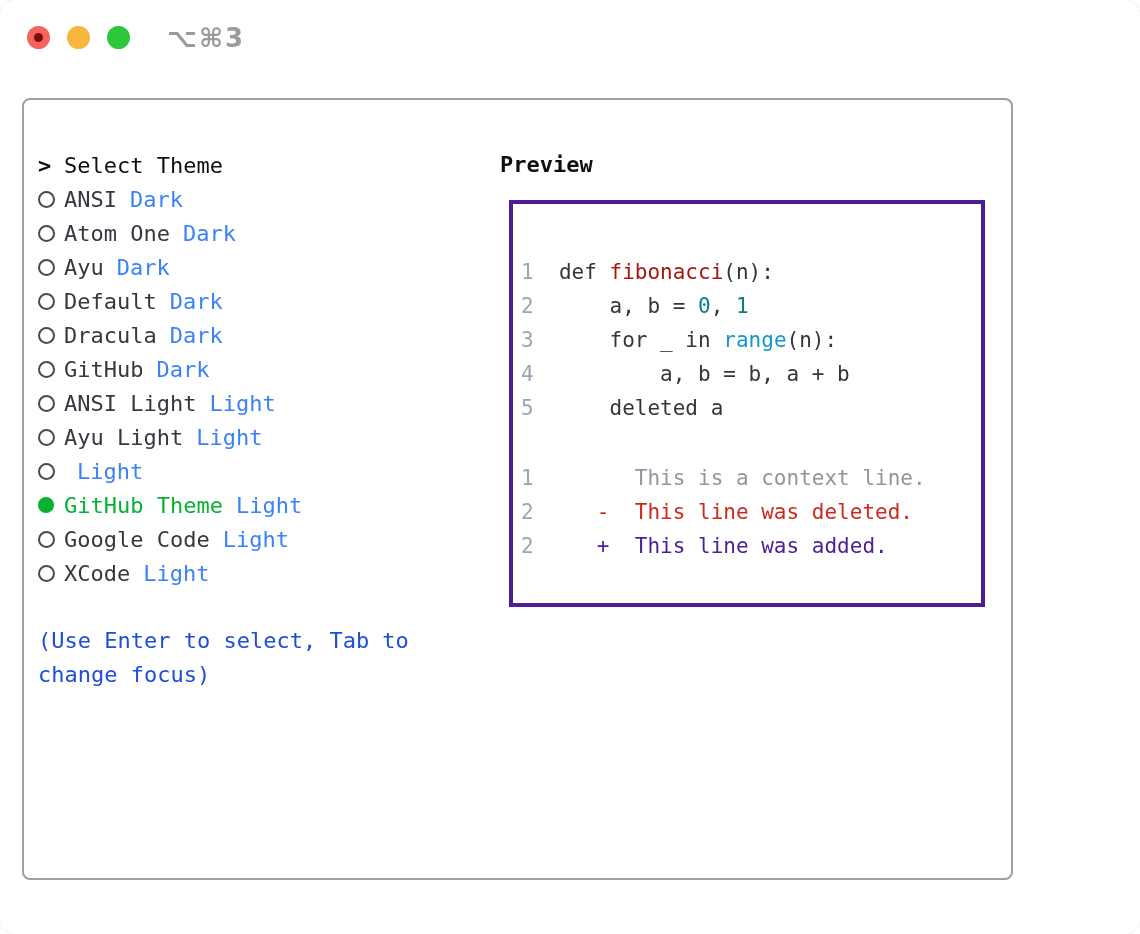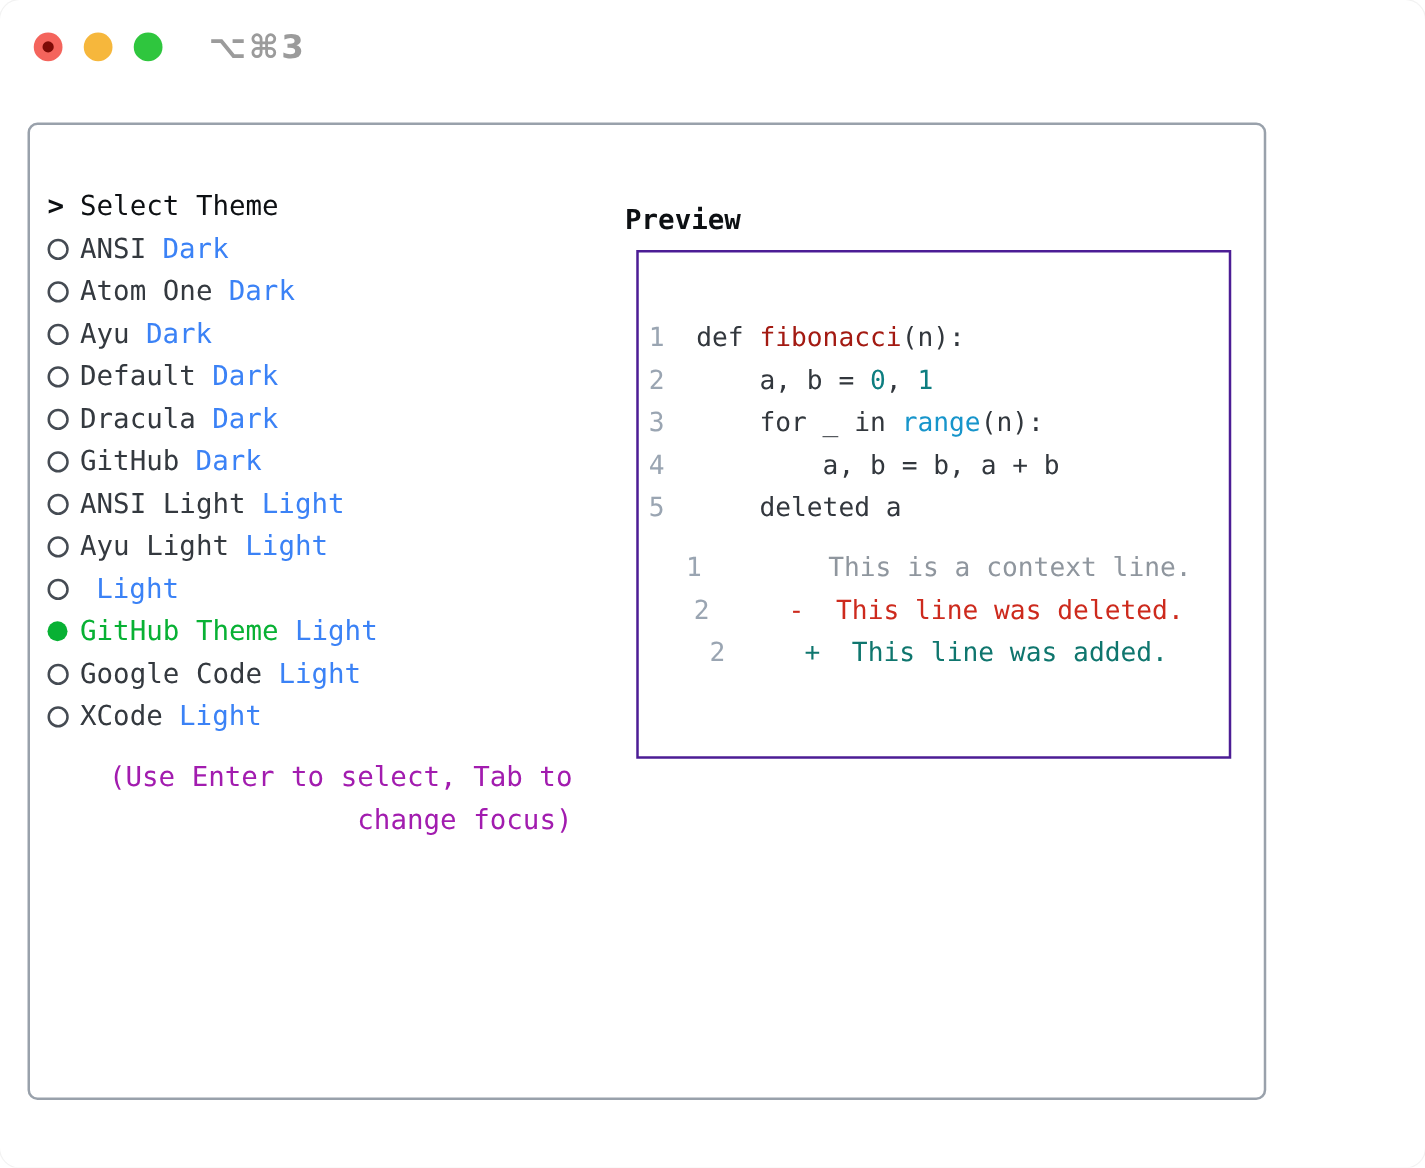--- a/index.html
+++ b/index.html
@@ -41,7 +41,7 @@
   .apply-section{margin-top:34px;}
   .hint{margin-top:16px;width:420px;font-size:22px;line-height:34px;color:#a21caf;text-align:right;}
   
-  .preview-title{position:absolute;left:476px;top:60px;height:34px;line-height:34px;font-size:22px;font-weight:bold;color:#0d1013;}
+  .preview-title{position:absolute;left:476px;top:48px;height:34px;line-height:34px;font-size:22px;font-weight:bold;color:#0d1013;}
   .preview-box{
     position:absolute;left:485px;top:100px;width:476px;height:407px;
     box-sizing:border-box;border:2px solid #4c1d95;background:#fff;

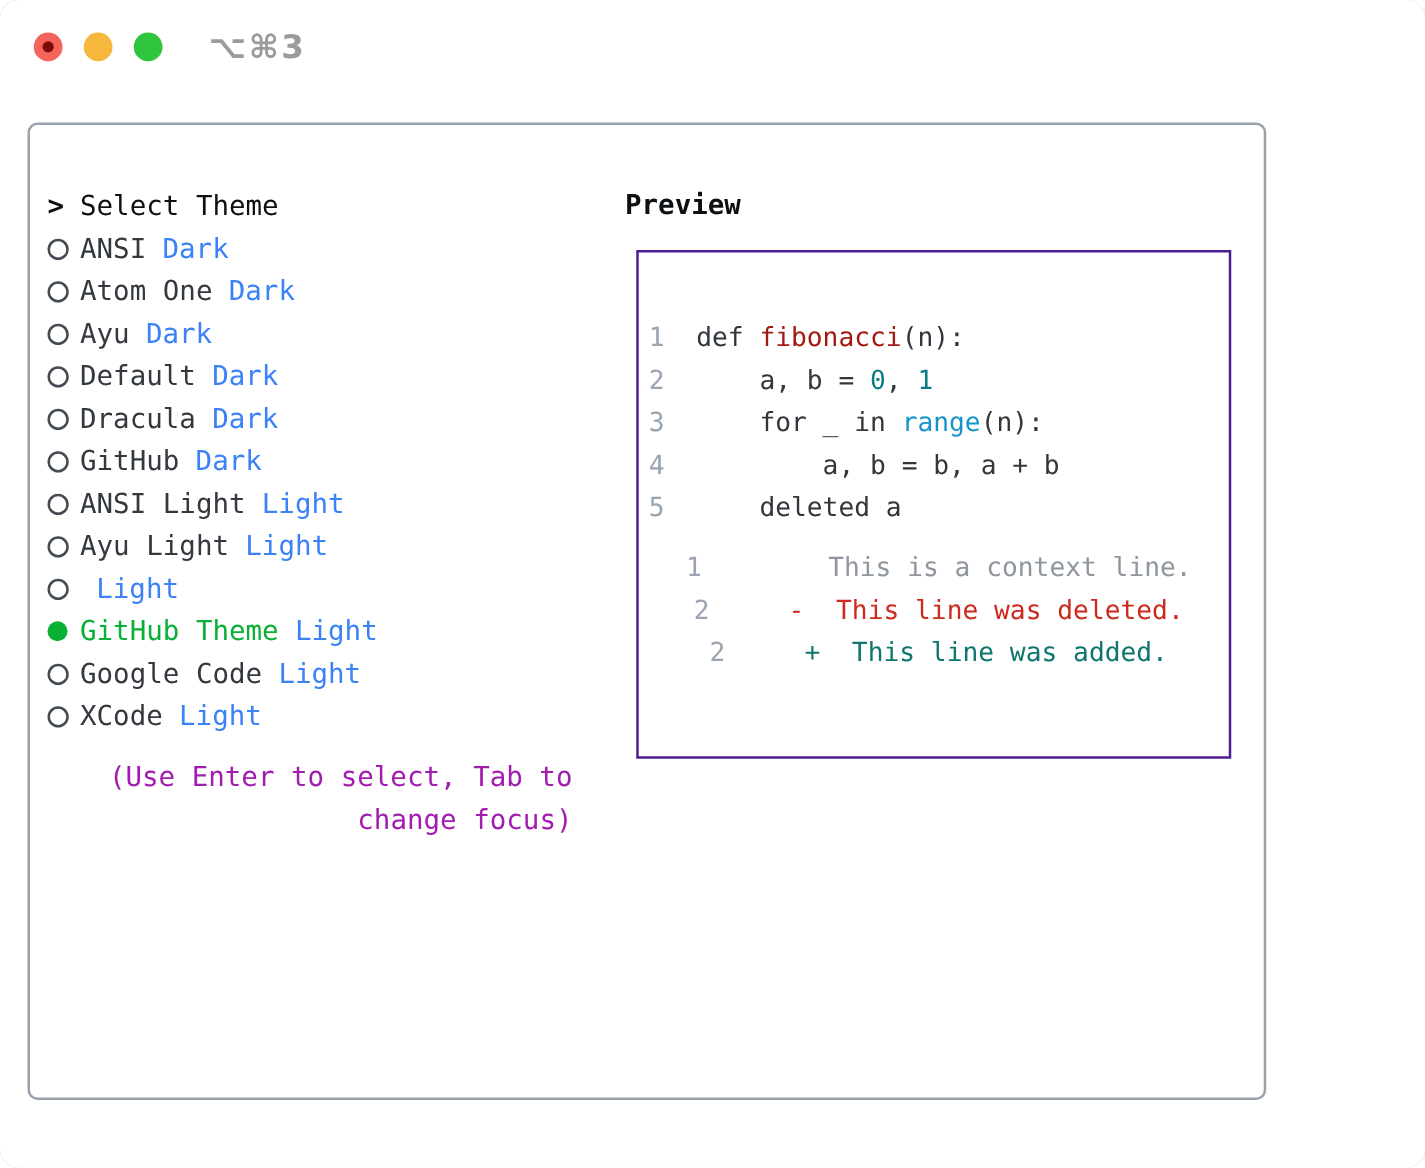--- a/index.html
+++ b/index.html
@@ -44,7 +44,7 @@
   .preview-title{position:absolute;left:476px;top:48px;height:34px;line-height:34px;font-size:22px;font-weight:bold;color:#0d1013;}
   .preview-box{
     position:absolute;left:485px;top:100px;width:476px;height:407px;
-    box-sizing:border-box;border:2px solid #4c1d95;background:#fff;
+    box-sizing:border-box;border:4px solid #4c1d95;background:#fff;
     padding:51px 0 0 8px;overflow:hidden;
   }
   .cl{height:34px;line-height:34px;font-size:21px;white-space:pre;color:#32373d;}

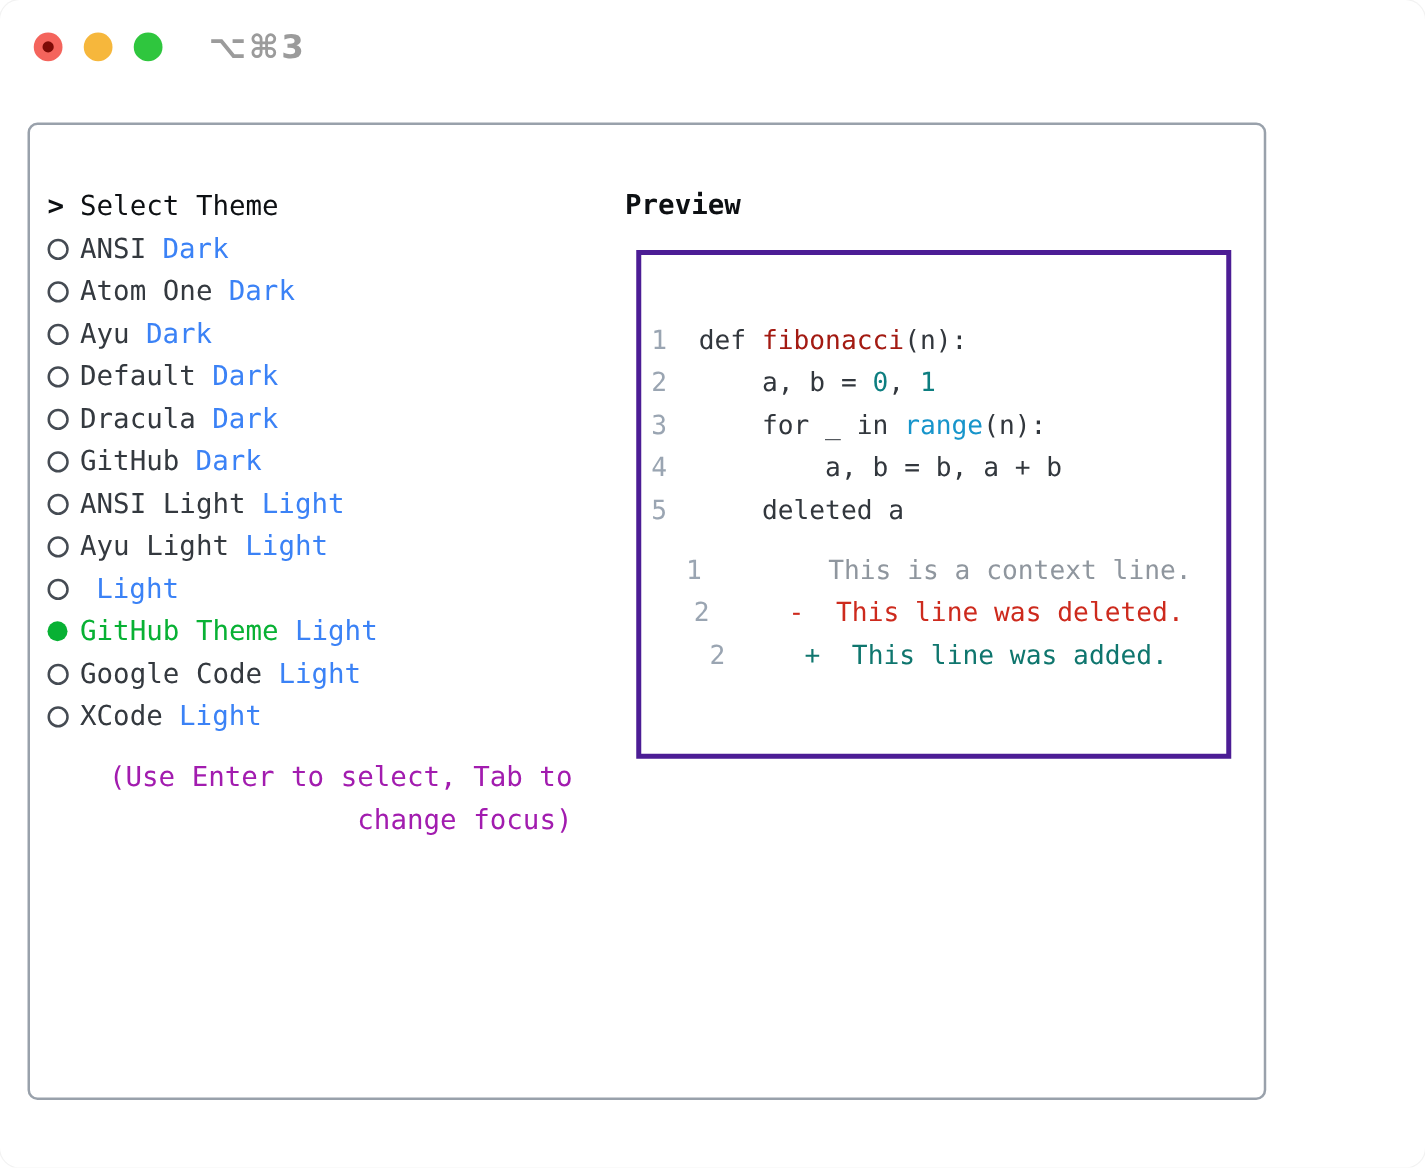--- a/index.html
+++ b/index.html
@@ -53,7 +53,7 @@
   .tk-f{color:#a31a12;}
   .tk-n{color:#0d7e80;}
   .tk-b{color:#1795cb;}
-  .diff-block{margin-top:14px;text-align:center;}
+  .diff-block{margin-top:36px;}
   .dl-context{color:#8f969e;}
   .dl-deleted{color:#cd2a1d;}
   .dl-added{color:#0f766e;}

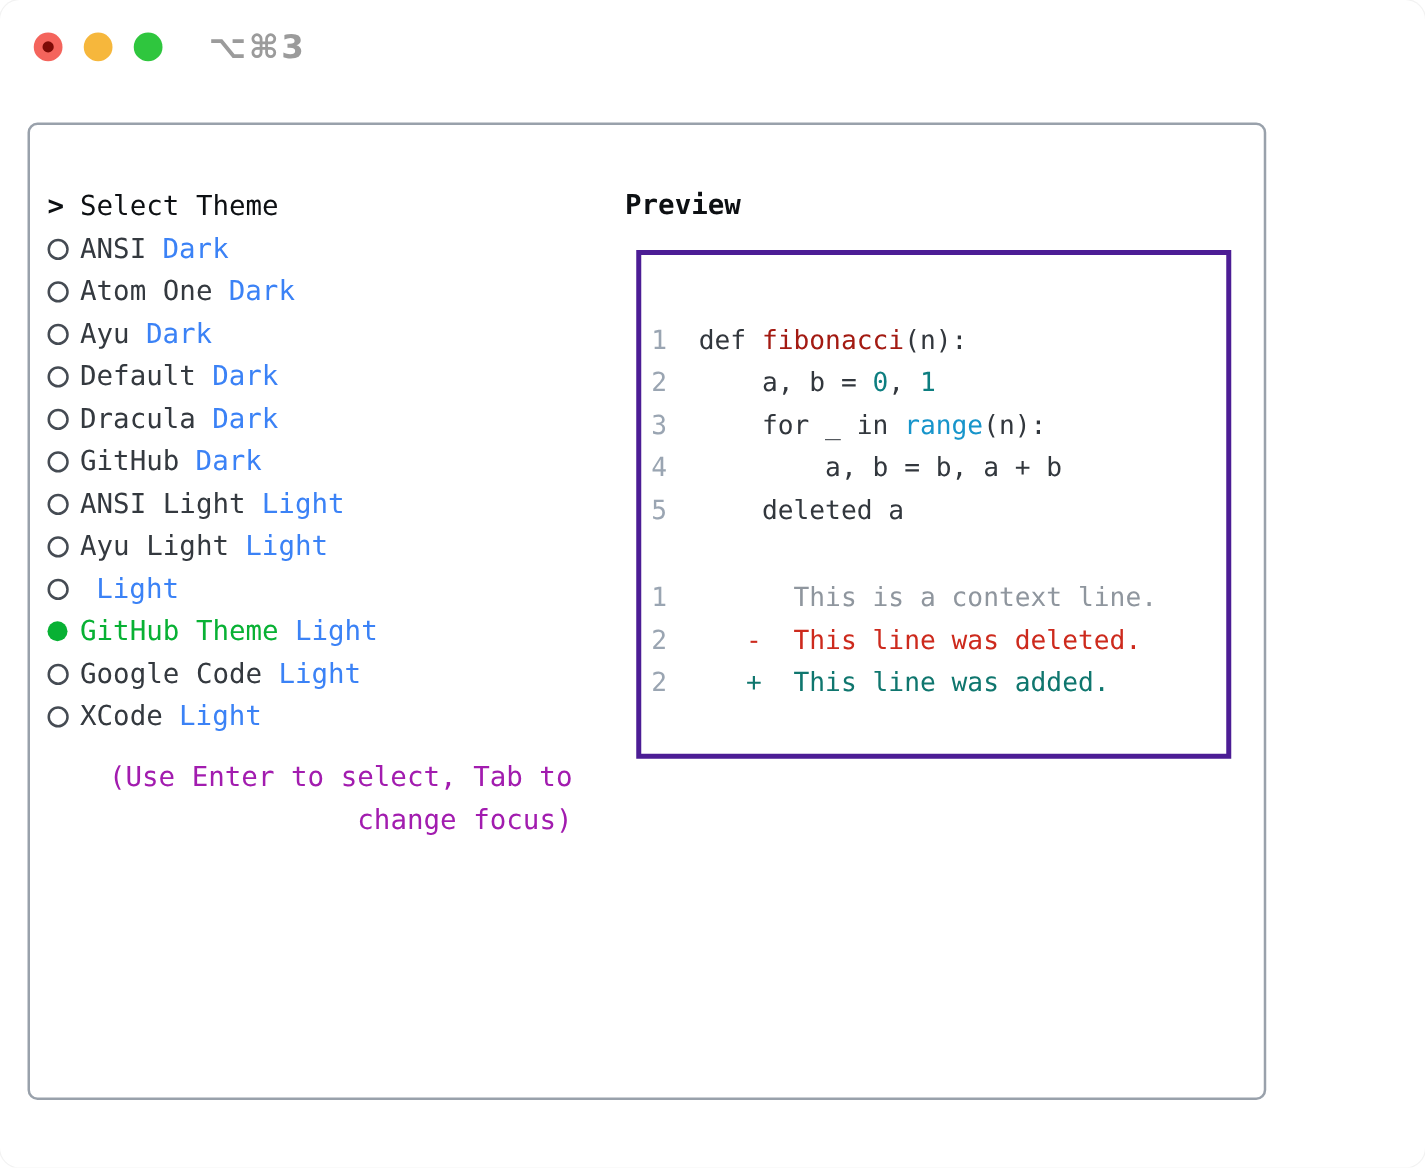--- a/index.html
+++ b/index.html
@@ -56,7 +56,7 @@
   .diff-block{margin-top:36px;}
   .dl-context{color:#8f969e;}
   .dl-deleted{color:#cd2a1d;}
-  .dl-added{color:#0f766e;}
+  .dl-added{color:#4c1d95;}
 </style>
 </head>
 <body>

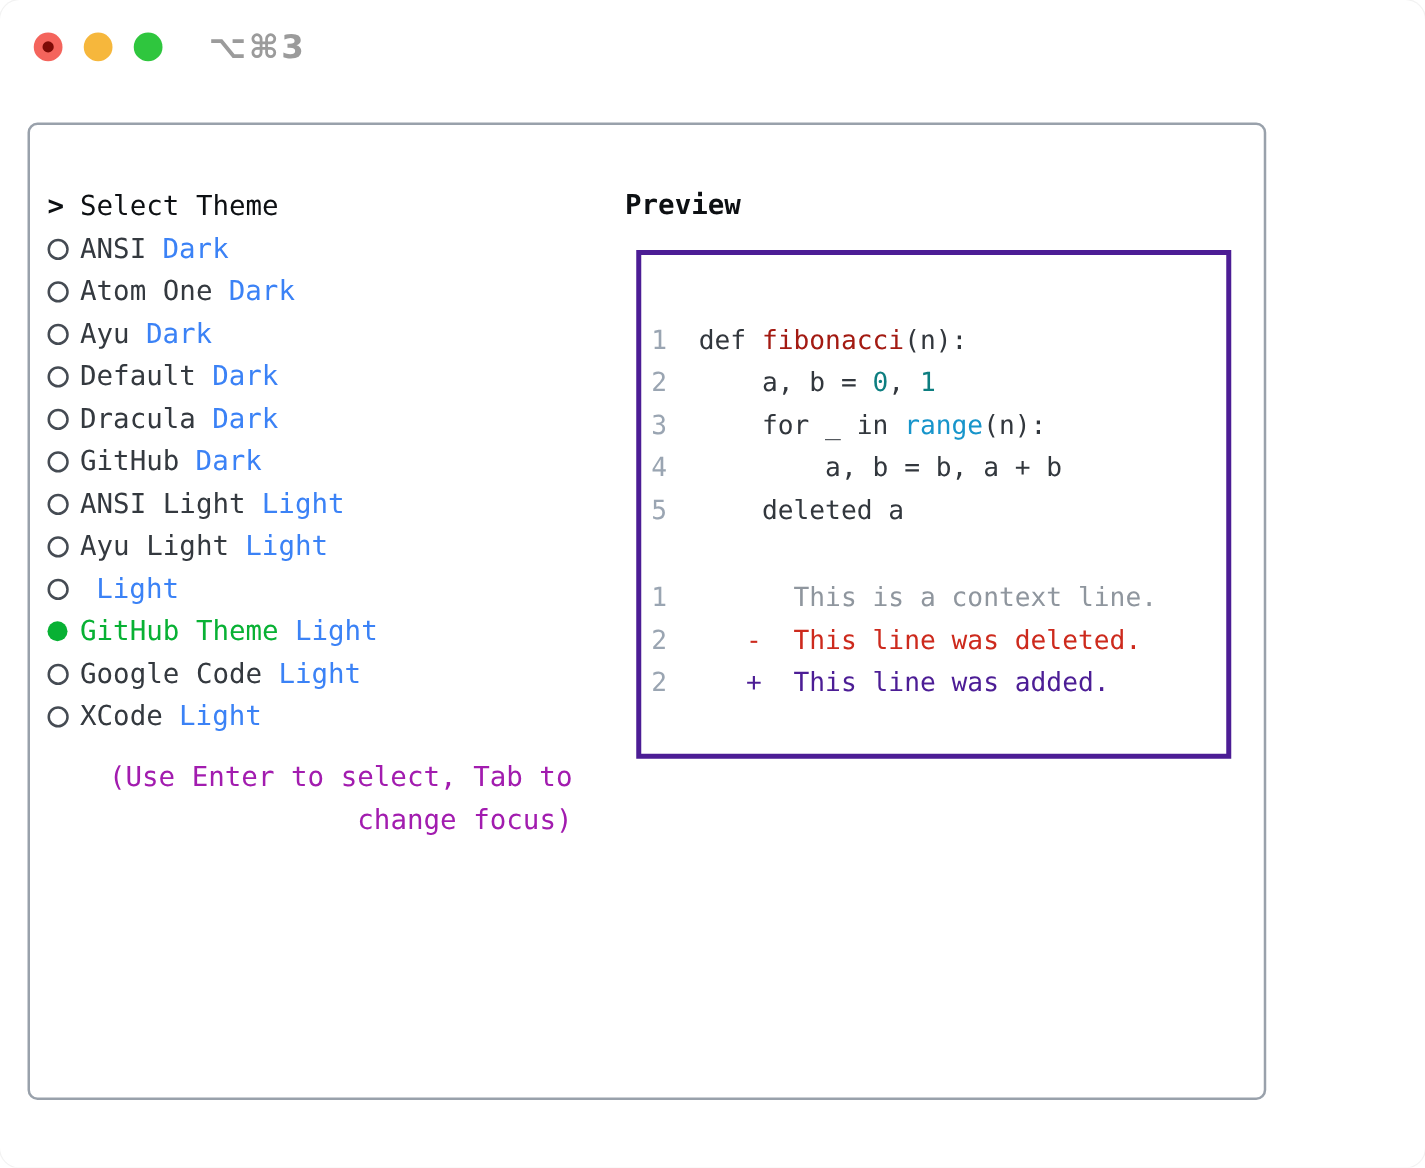--- a/index.html
+++ b/index.html
@@ -39,7 +39,7 @@
   .option.selected .opt-name{color:#08b134;}
   .opt-variant{color:#3b82f6;margin-left:13px;}
   .apply-section{margin-top:34px;}
-  .hint{margin-top:16px;width:420px;font-size:22px;line-height:34px;color:#a21caf;text-align:right;}
+  .hint{margin-top:34px;width:420px;font-size:22px;line-height:34px;color:#1d4ed8;}
   
   .preview-title{position:absolute;left:476px;top:48px;height:34px;line-height:34px;font-size:22px;font-weight:bold;color:#0d1013;}
   .preview-box{

